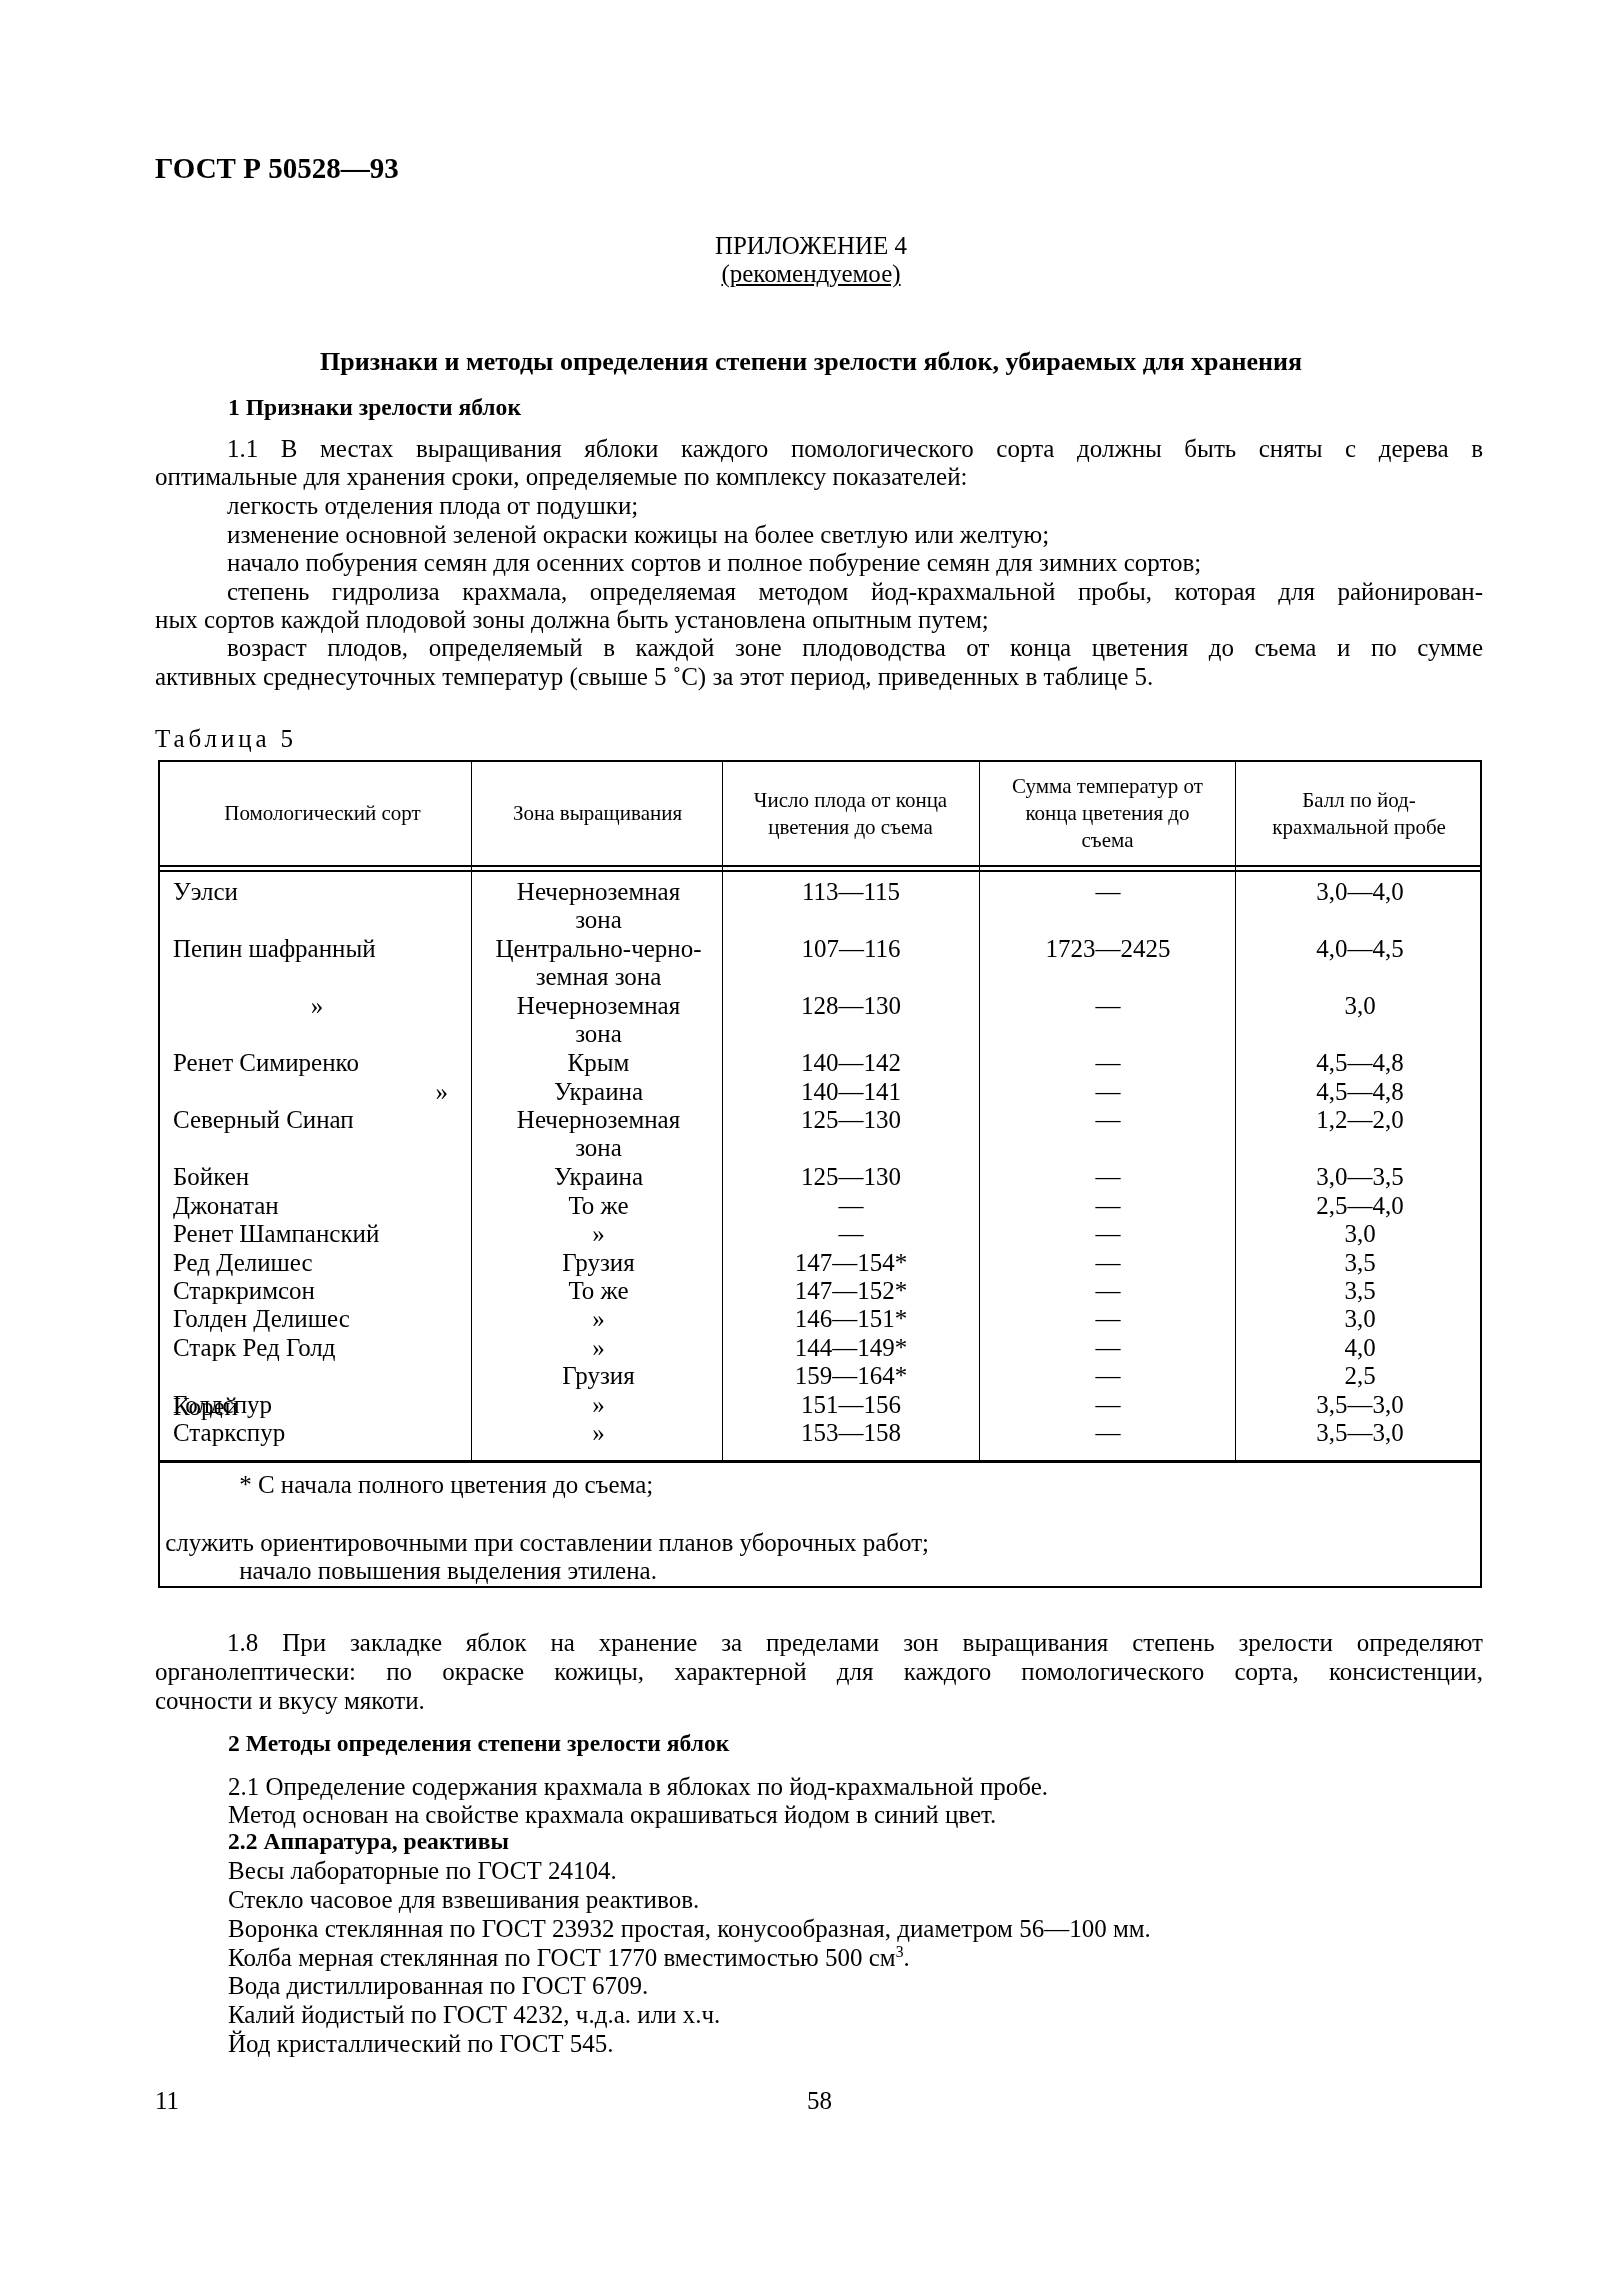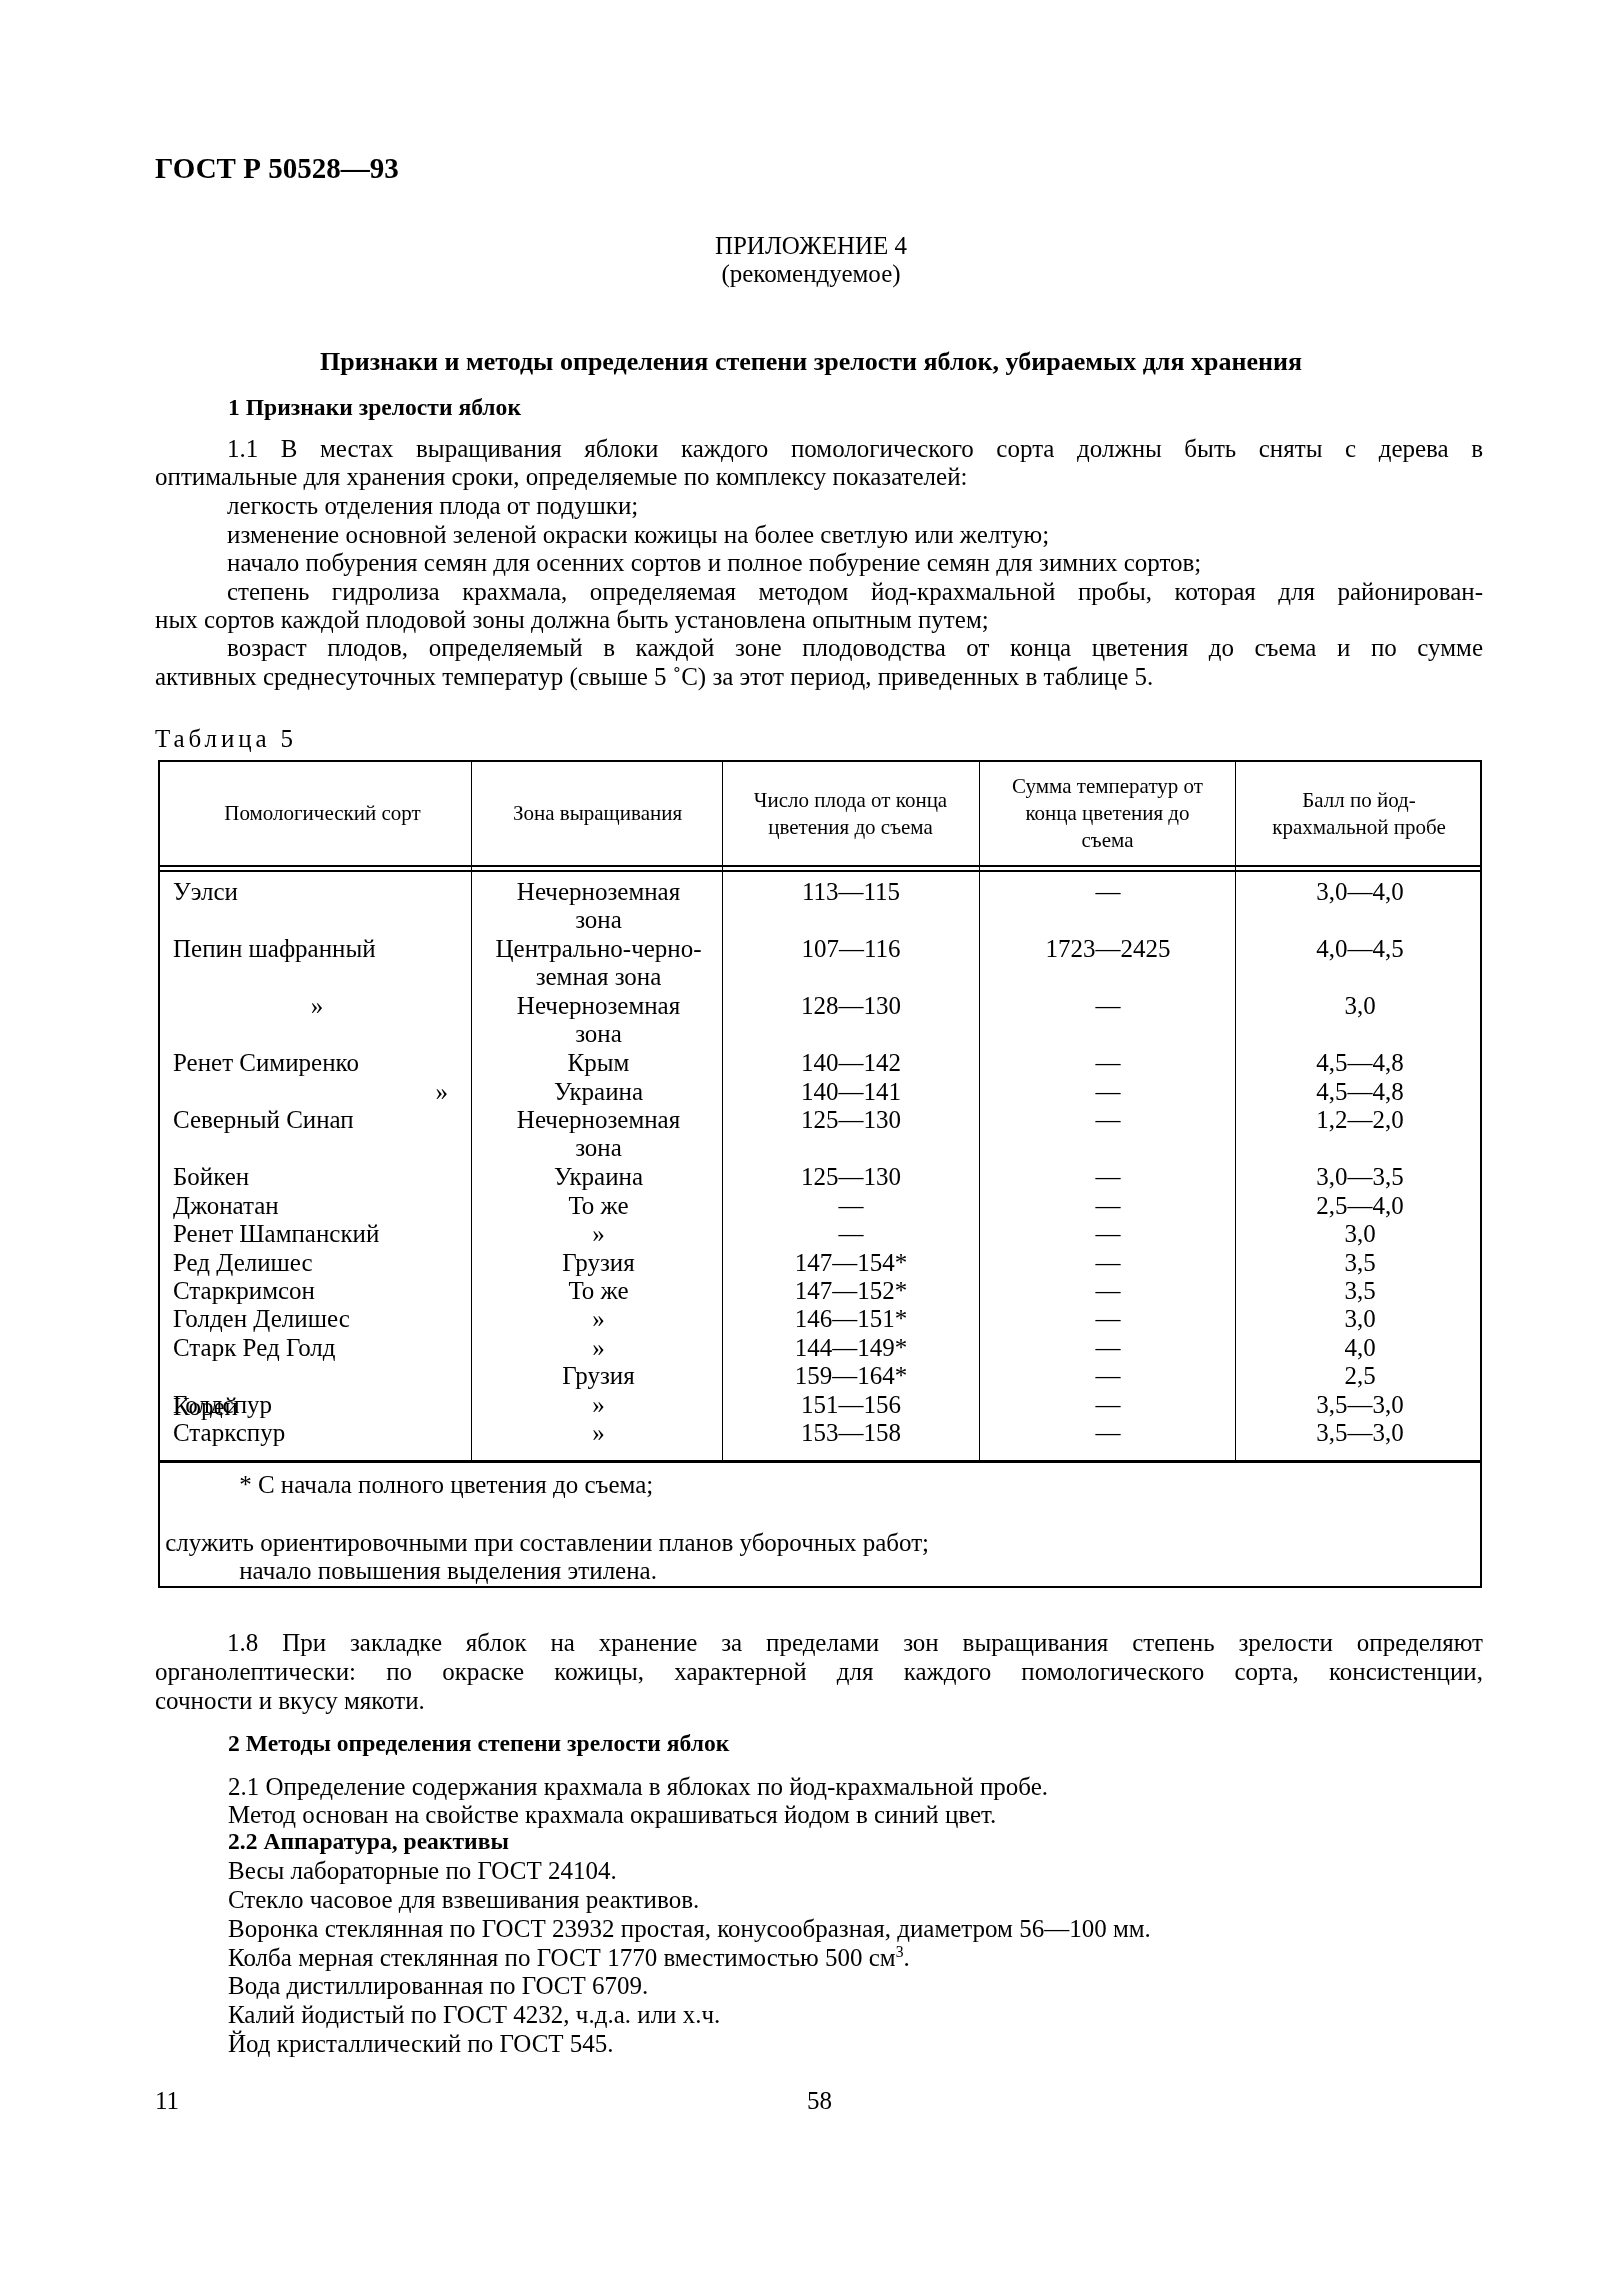--- a/index.html
+++ b/index.html
@@ -13,7 +13,7 @@
   .ind { padding-left:72px; box-sizing:border-box; }
   #doc-id { left:155px; top:152px; font-size:29px; font-weight:bold; }
   #appendix { left:0; width:1622px; top:232px; font-size:25px; }
-  #appendix-sub { left:0; width:1622px; top:260px; font-size:25px; }
+  #appendix-sub { left:0; width:1622px; top:260px; font-size:25px;text-decoration:underline; }
   #main-title { left:0; width:1622px; top:347px; font-size:26px; font-weight:bold; }
   #table-caption { left:155px; top:725px; letter-spacing:3.9px; }
   

